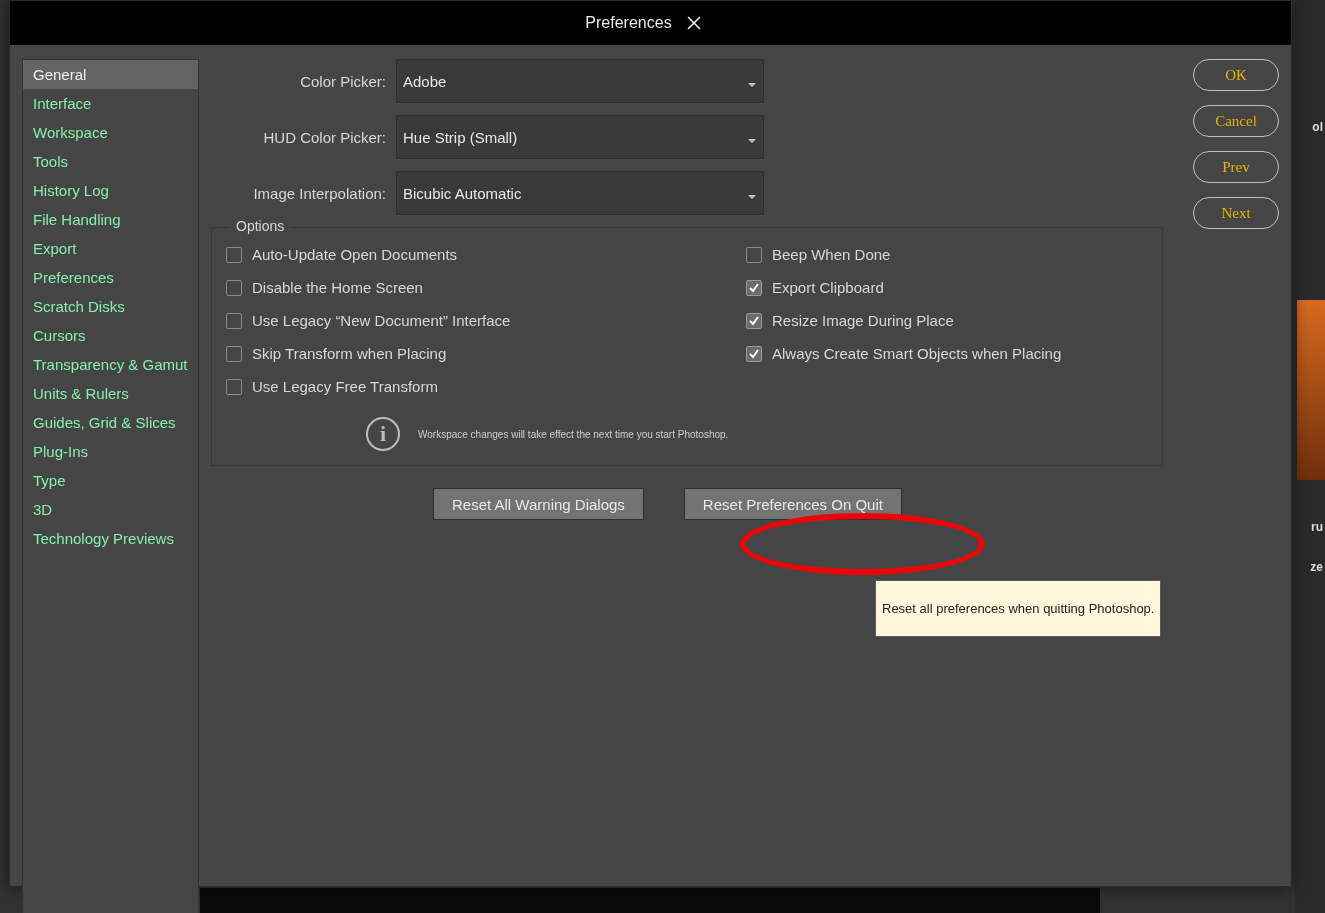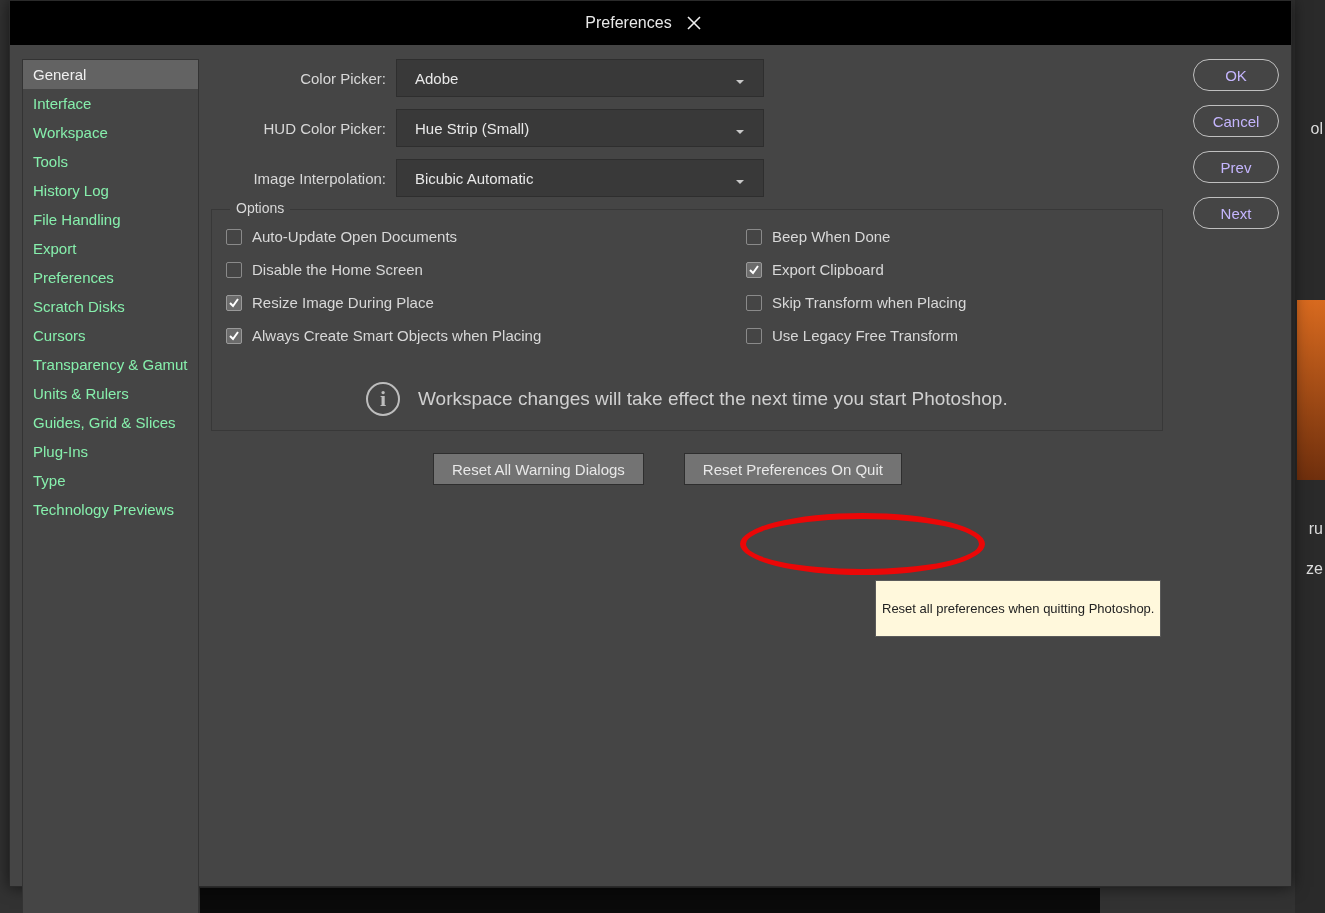--- a/index.html
+++ b/index.html
@@ -105,11 +105,11 @@
     color:#d8d8d8;
   }
   .dropdown {
-    width: 368px; height: 38px;
+    width: 368px; height: 44px;
     background:#393939;
     border:1px solid #2e2e2e;
     display:flex; align-items:center;
-    padding: 0 18px;
+    padding: 0 6px;
     justify-content: space-between;
     color:#e8e8e8;
     cursor:pointer;

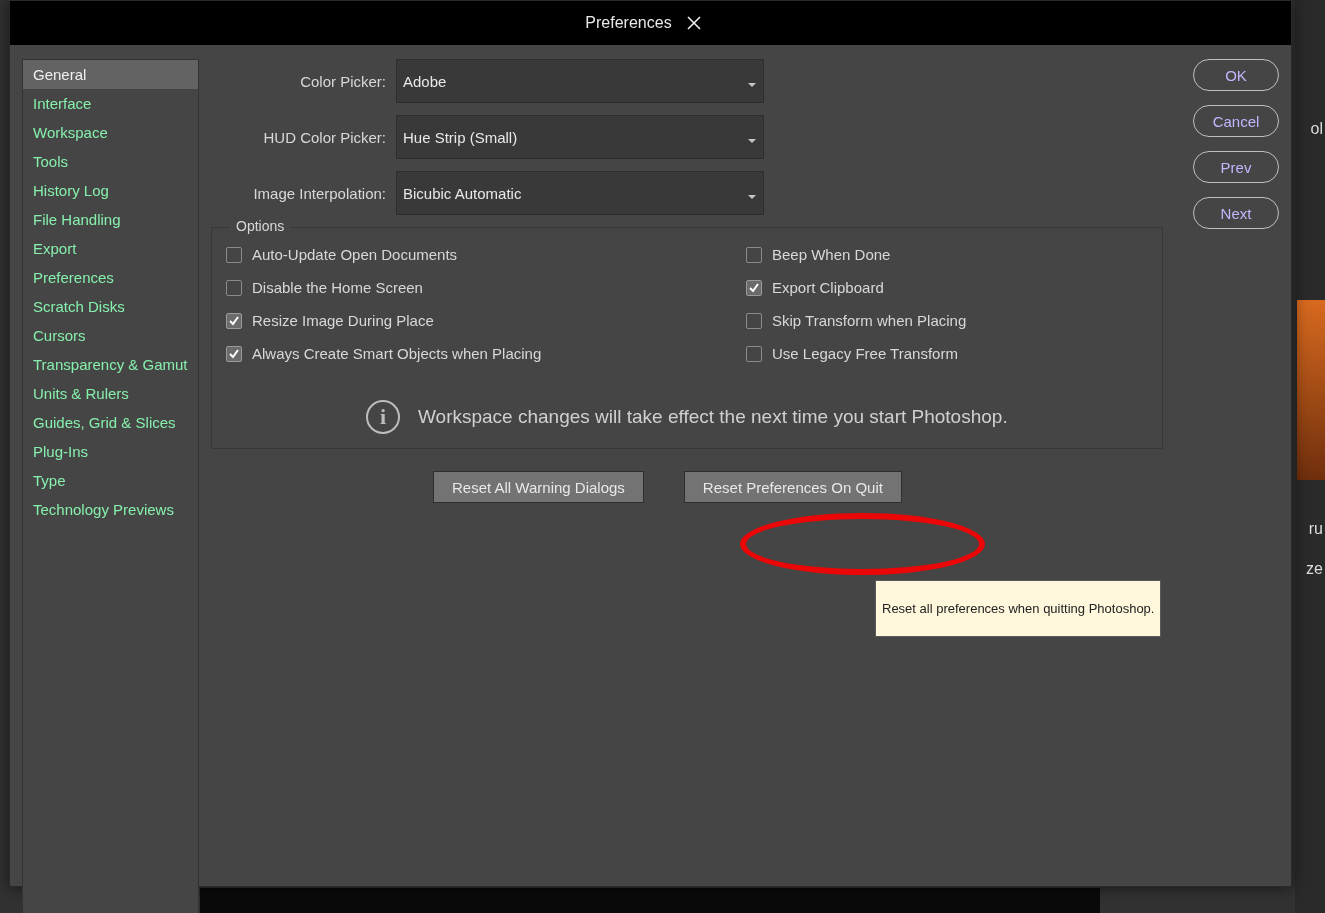--- a/index.html
+++ b/index.html
@@ -87,10 +87,11 @@
     border: 1px solid #bfbfbf;
     border-radius: 16px;
     background: transparent;
-    color:#c4b5fd;
+    color:#eab308;
     font-size:15px;
     display:flex; align-items:center; justify-content:center;
     cursor:pointer;
+    font-family:Liberation Serif, serif;
   }
   
   .form-row {

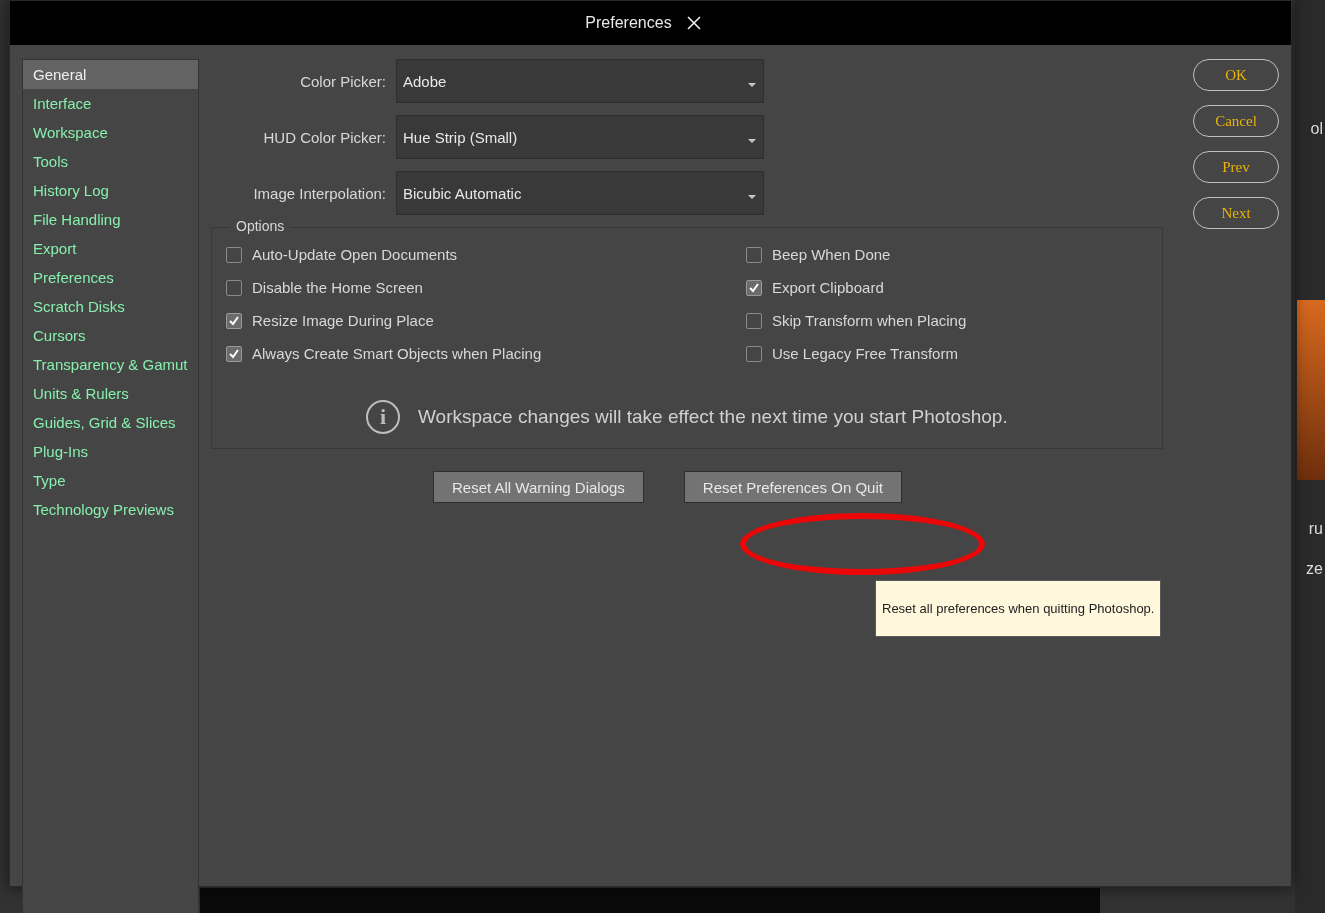--- a/index.html
+++ b/index.html
@@ -202,7 +202,7 @@
     white-space:nowrap;
   }
   
-  .frag { position:absolute; color:#dcdcdc; font-size:16px; font-weight:normal; }
+  .frag { position:absolute; color:#dcdcdc; font-size:12px; font-weight:bold; }
 </style>
 </head>
 <body>

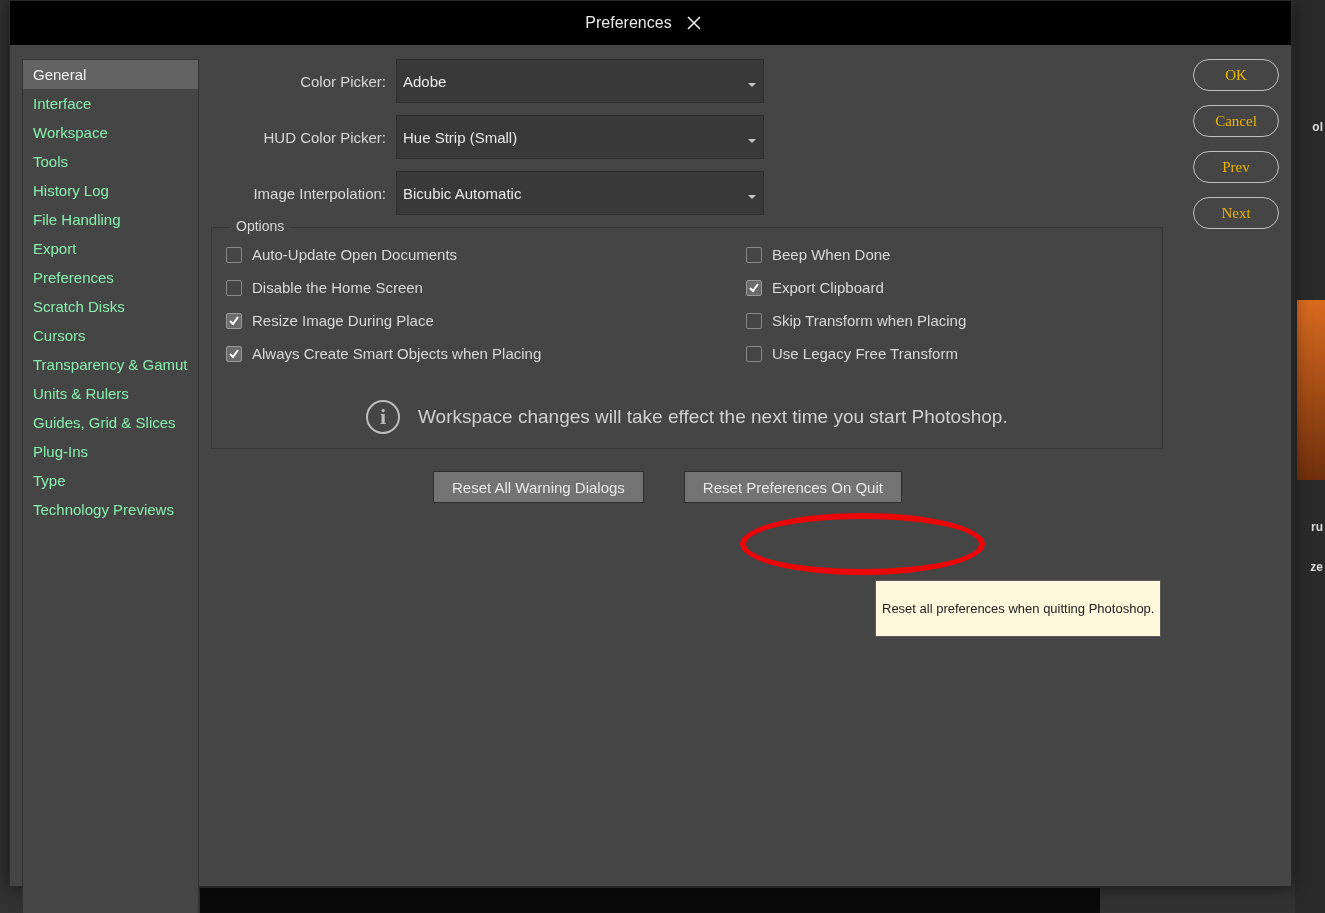--- a/index.html
+++ b/index.html
@@ -303,6 +303,10 @@
                 <span class="chk-label">Export Clipboard</span>
               </div>
               <div class="chk-row">
+                <div class="chk"></div>
+                <span class="chk-label">Use Legacy “New Document” Interface</span>
+              </div>
+              <div class="chk-row">
                 <div class="chk checked">
                   <svg viewBox="0 0 12 12">
                     <path d="M2 6 L5 9 L10 2" stroke="#fff" stroke-width="2" fill="none"></path>

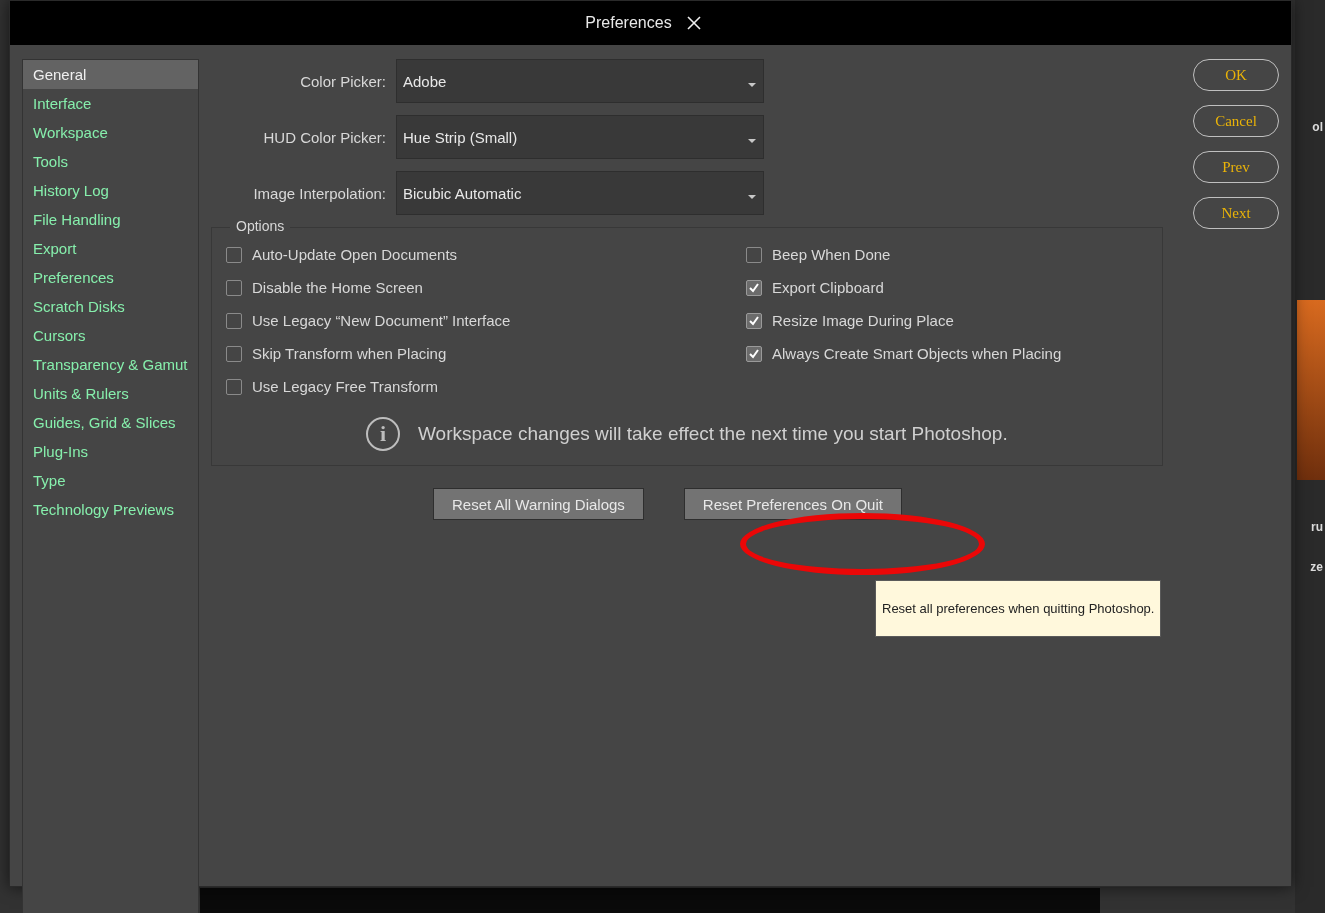--- a/index.html
+++ b/index.html
@@ -167,7 +167,7 @@
     color:#bdbdbd; font-weight:bold; font-size:22px;
     font-family: Georgia, serif;
   }
-  .info-text { color:#d0d0d0; font-size:19px; }
+  .info-text { color:#d0d0d0; font-size:10px; }
   .bottom-buttons {
     display:flex; gap:40px;
     margin-top: 22px;

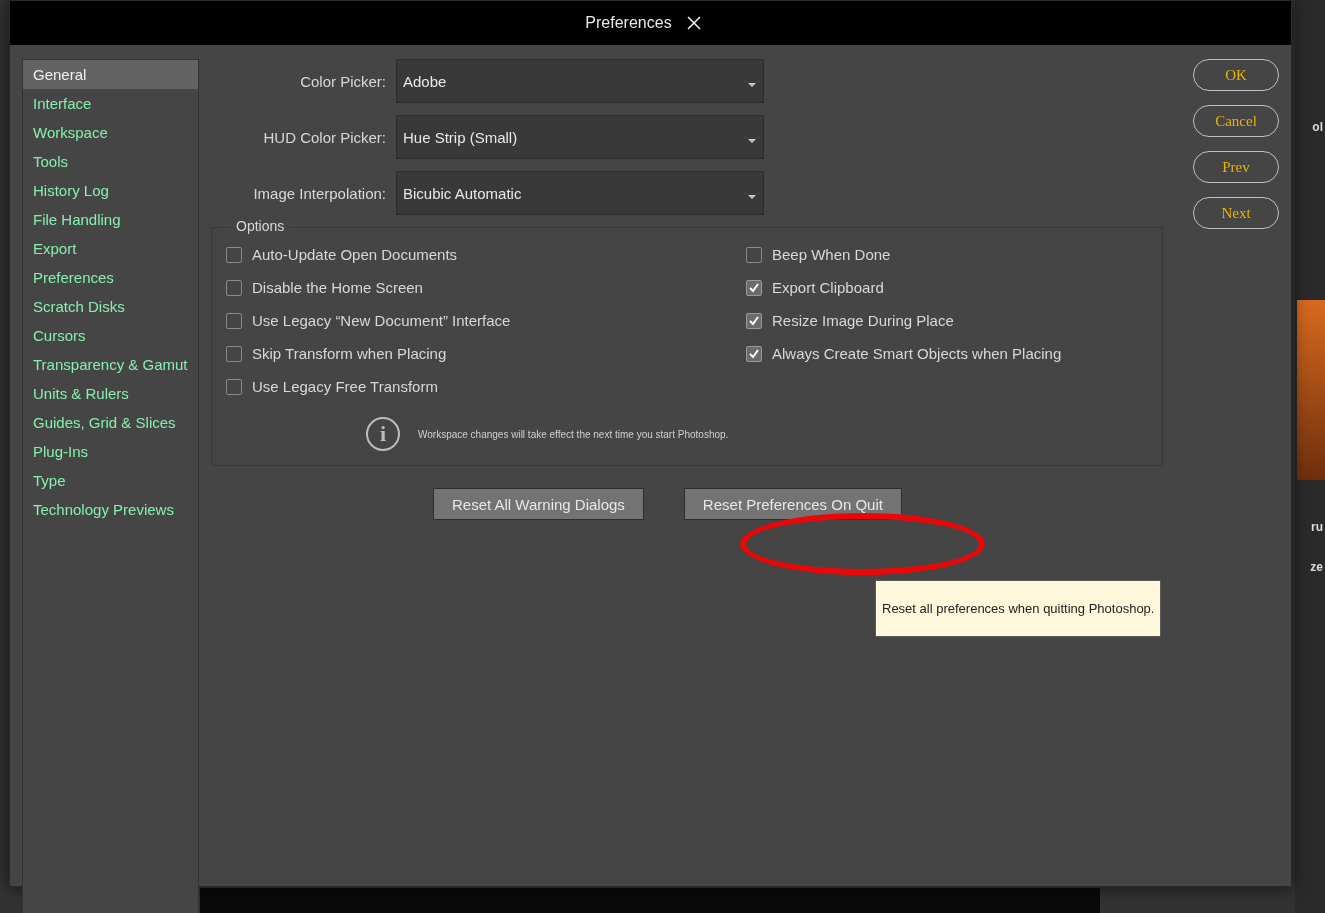--- a/index.html
+++ b/index.html
@@ -243,6 +243,7 @@
         <div class="sidebar-item">Guides, Grid &amp; Slices</div>
         <div class="sidebar-item">Plug-Ins</div>
         <div class="sidebar-item">Type</div>
+        <div class="sidebar-item">3D</div>
         <div class="sidebar-item">Technology Previews</div>
       </div>
 

